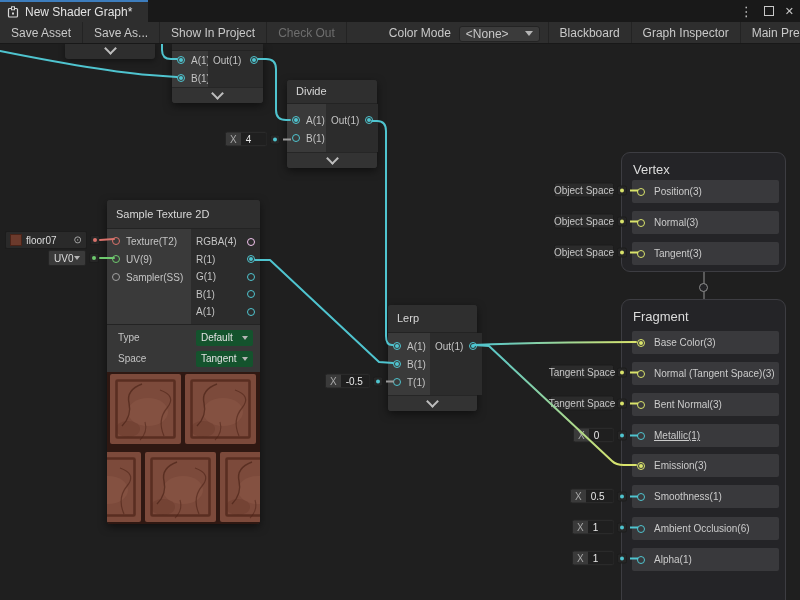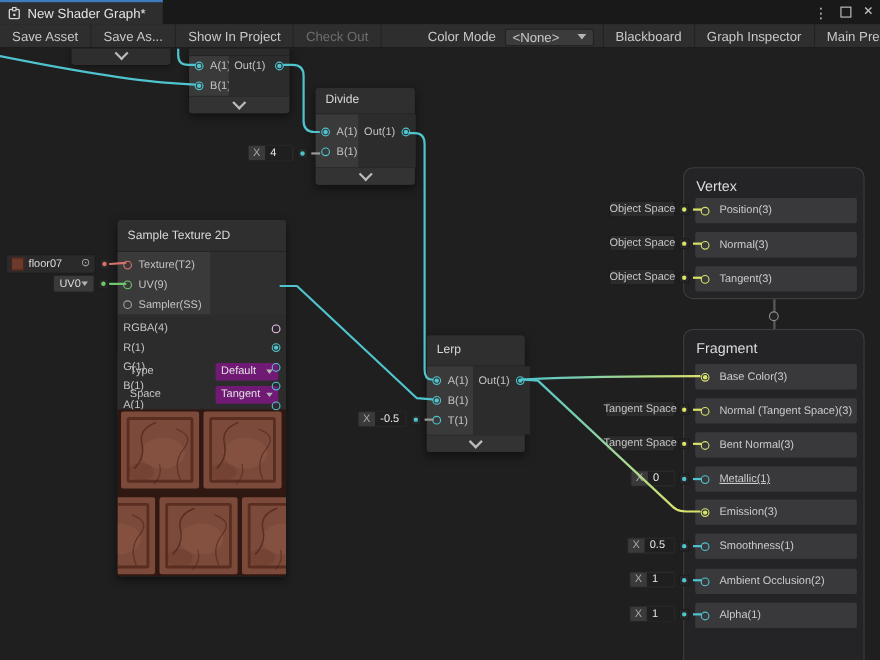--- a/index.html
+++ b/index.html
@@ -192,7 +192,7 @@
 
   <div class="node" style="left:107px;top:200px;width:153px;">
     <div class="node-title" style="height:28px;line-height:28px;">Sample Texture 2D</div>
-    <div class="node-body" style="height:95px;flex-direction:column;">
+    <div class="node-body" style="height:95px;">
       <div class="col-in" style="width:84px;padding-top:3px;">
         <div class="port-row">
             <span class="port rd"></span>

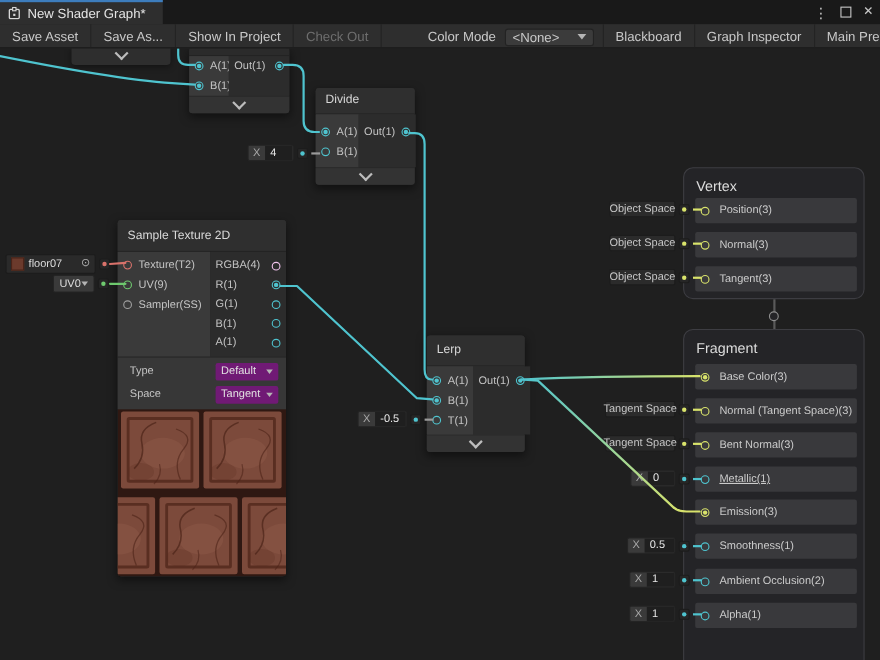--- a/index.html
+++ b/index.html
@@ -82,7 +82,7 @@
   .uv-box{width:38px;height:16px;background:#3a3a3a;border:1px solid #242424;border-radius:2px;
           display:flex;align-items:center;justify-content:space-between;padding:0 5px;
           box-sizing:border-box;font-size:10px;color:#dddddd;flex:none;}
-  .ddl{width:57px;height:16px;background:#701a75;border-radius:2px;display:flex;align-items:center;
+  .ddl{width:57px;height:16px;background:#14532d;border-radius:2px;display:flex;align-items:center;
        justify-content:space-between;padding:0 5px;box-sizing:border-box;color:#e2e2e2;font-size:10px;flex:none;}
   .prop-row{display:flex;align-items:center;justify-content:space-between;height:21px;
             padding:0 7px 0 11px;font-size:10px;color:#c4c4c4;}

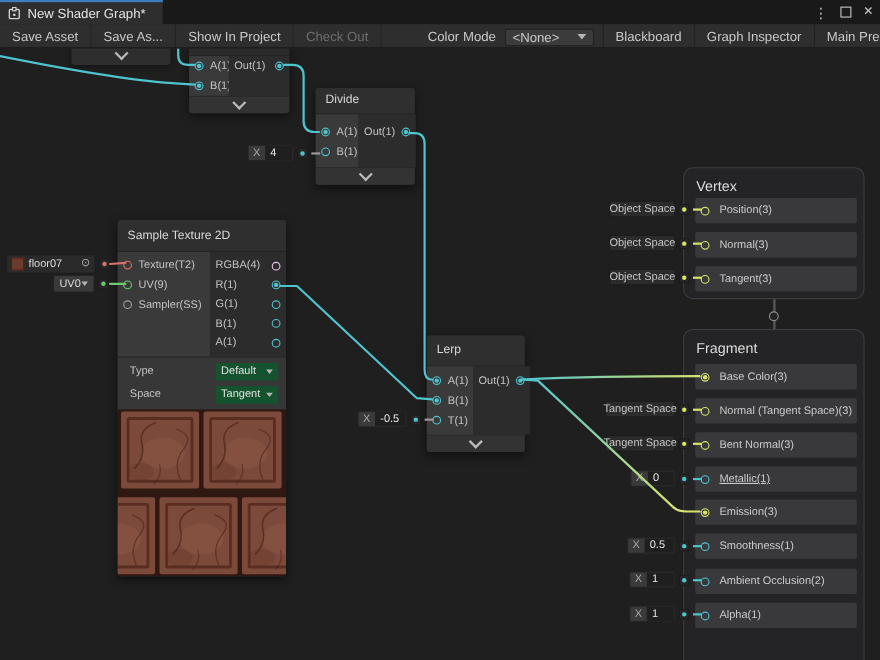--- a/index.html
+++ b/index.html
@@ -398,7 +398,7 @@
     </div>
     <div class="block-row" style="top:217px;">
       <span class="port cy"></span>
-        <span>Ambient Occlusion(2)</span>
+        <span>Ambient Occlusion(6)</span>
     </div>
     <div class="block-row" style="top:248px;">
       <span class="port cy"></span>

